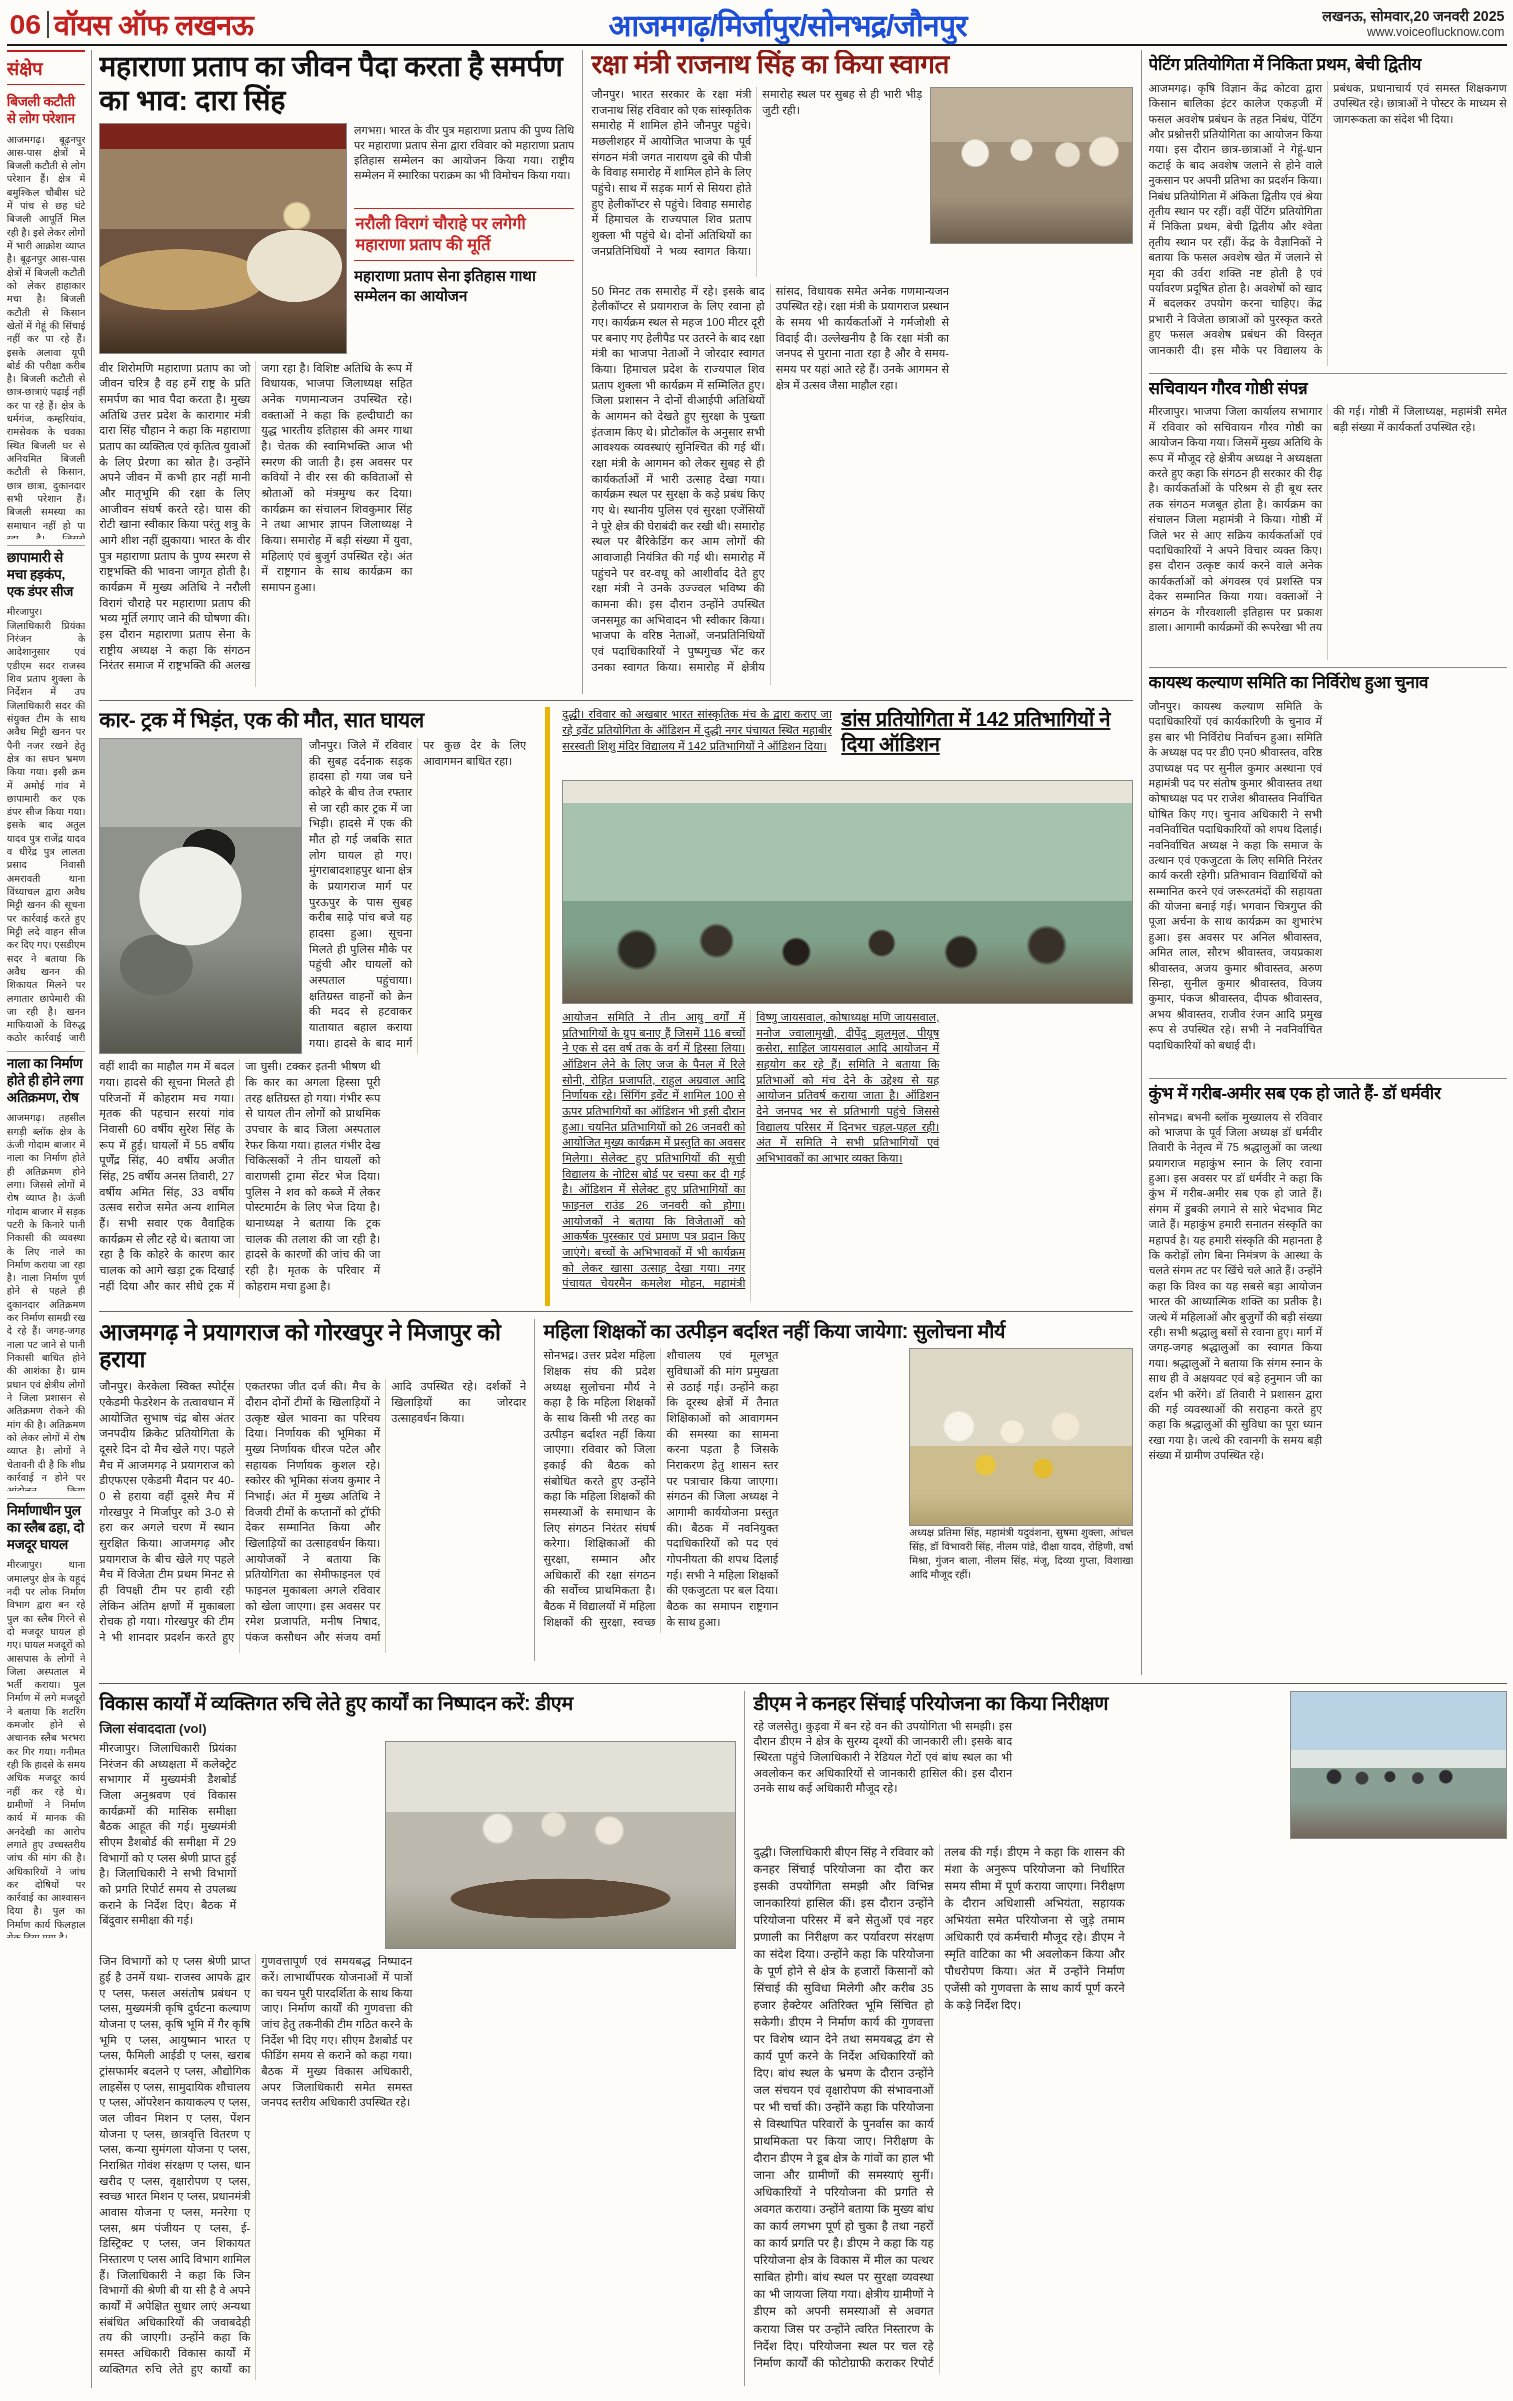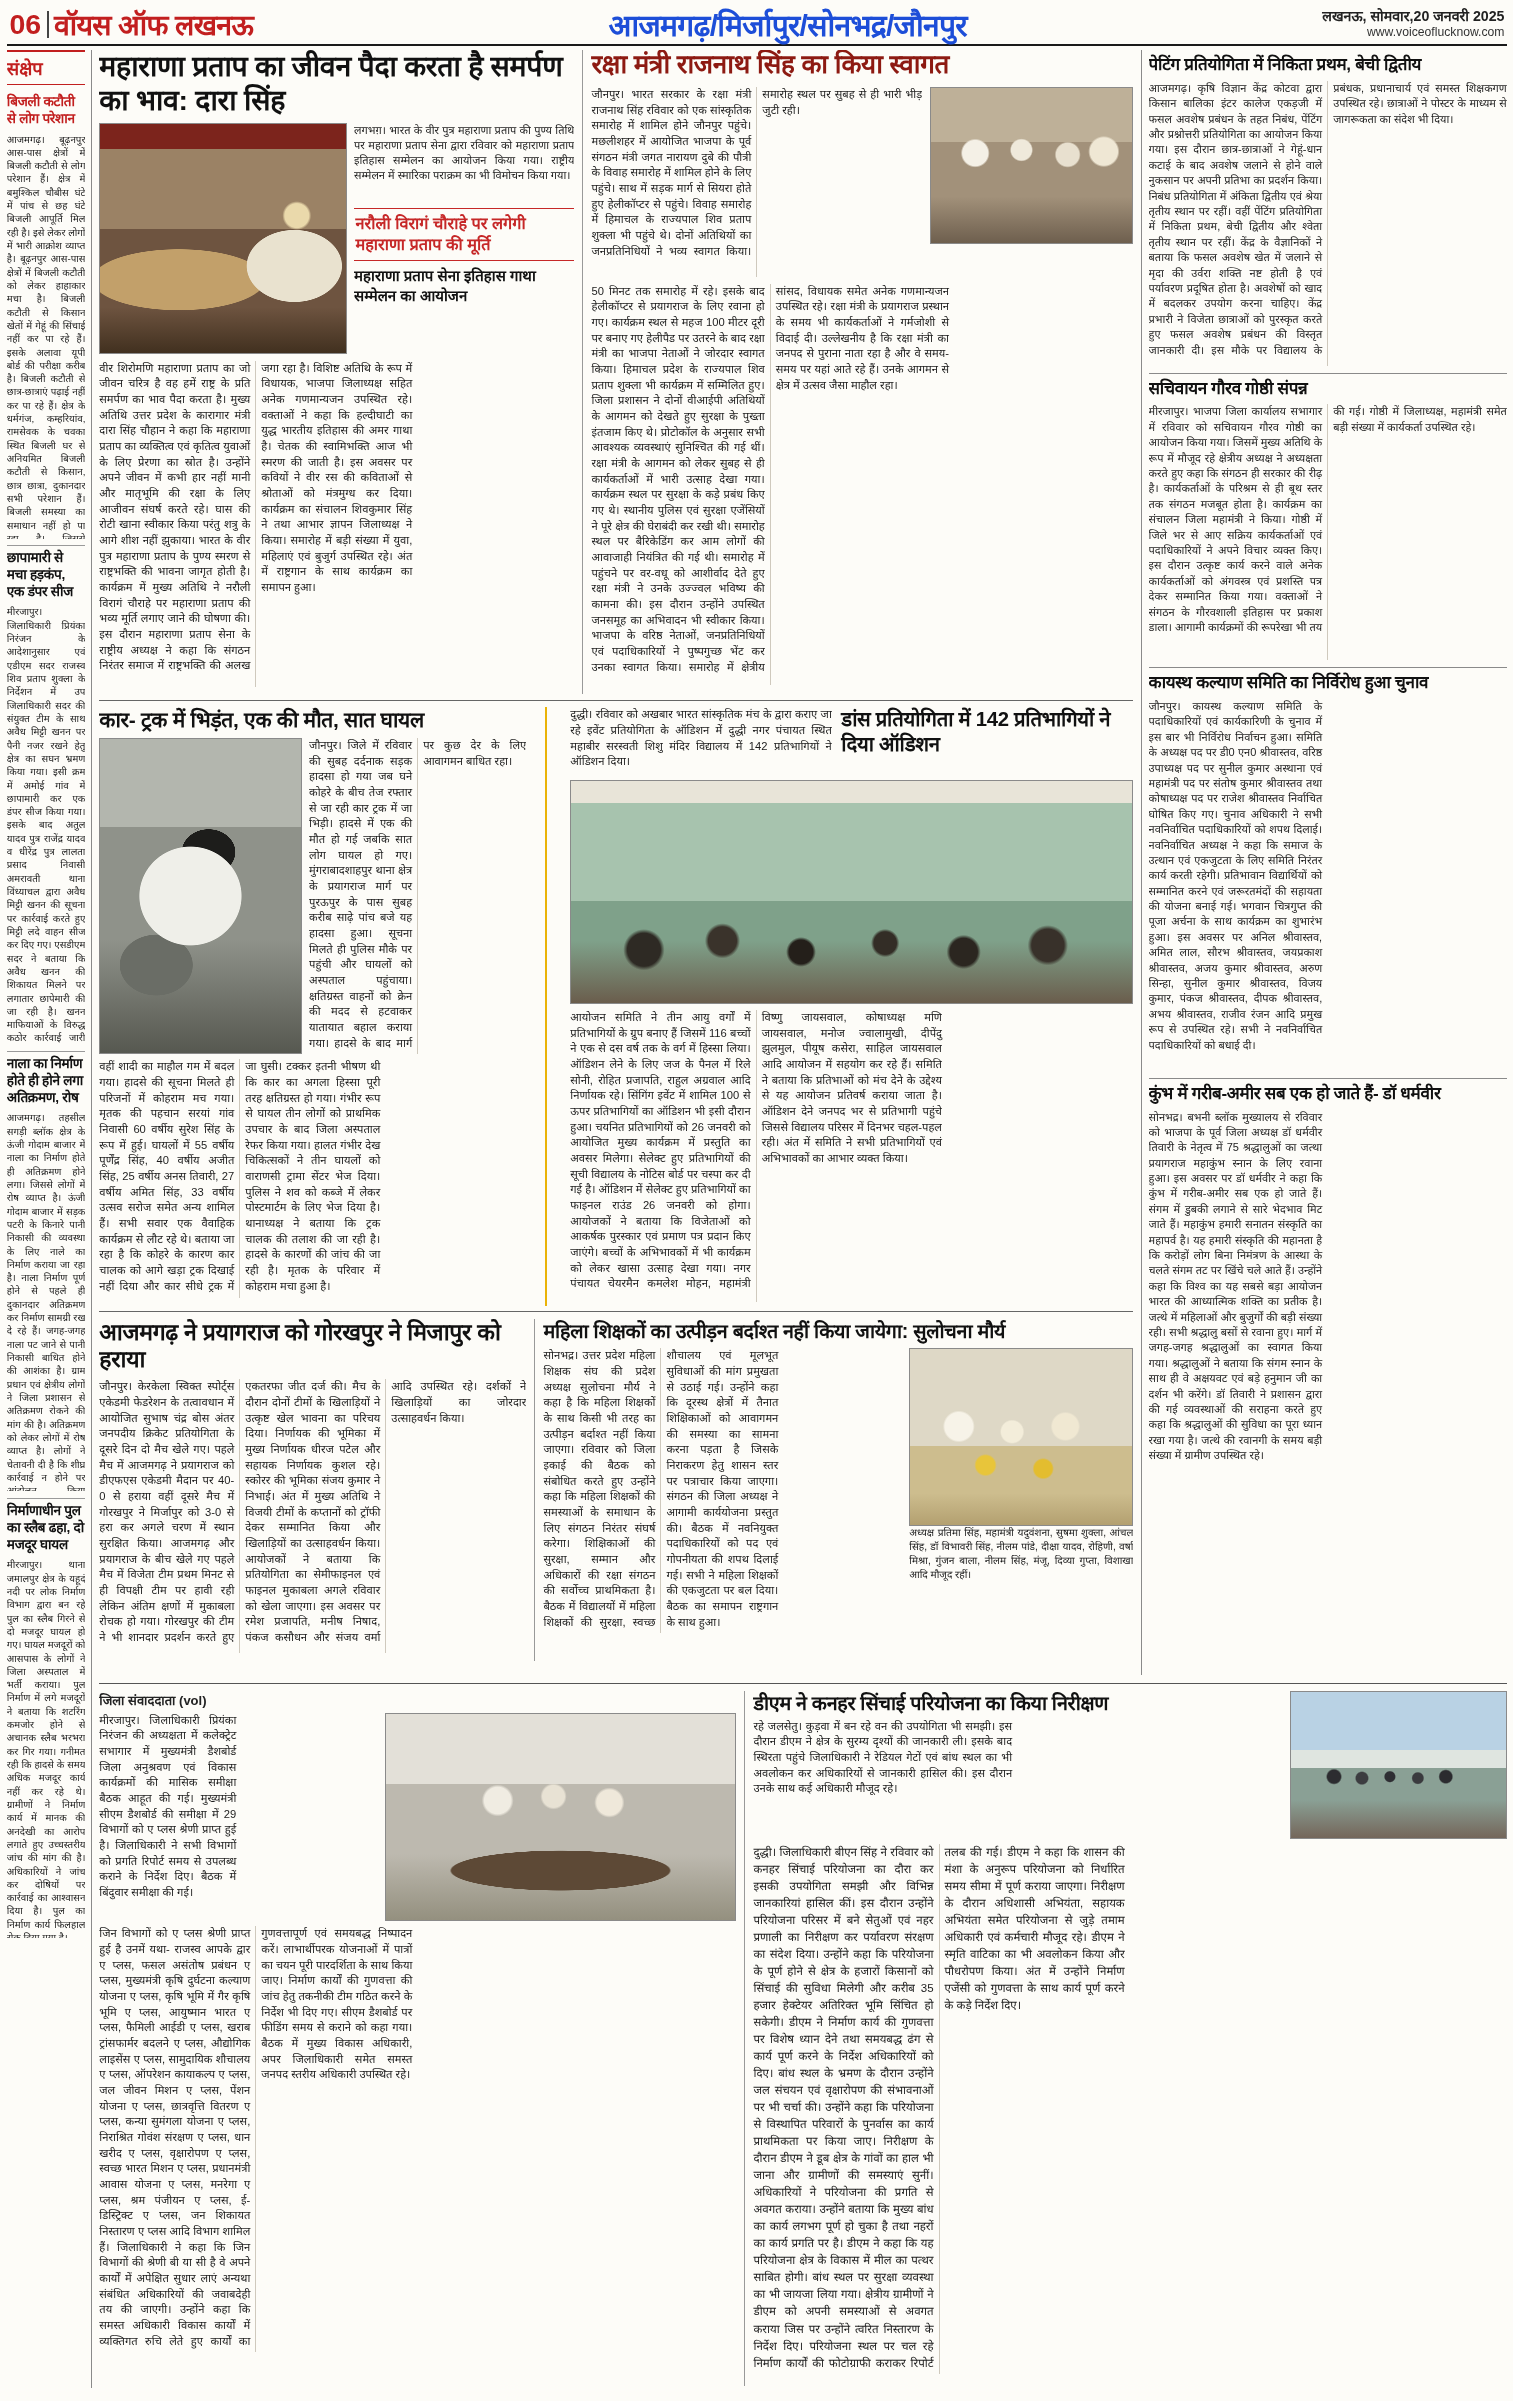--- a/index.html
+++ b/index.html
@@ -87,7 +87,7 @@
       linear-gradient(180deg, #b3b6ae 0 28%, #8f928a 28% 64%, #565850 100%); }
   .b1-side { flex: 1; height: 316px; }
   .b1-body { height: 239px; margin-top: 5.4px; }
-  .art-b2 { flex: 1; border-left: 2px solid #eab308; padding-left: 23px; overflow: hidden; }
+  .art-b2 { flex: 1; border-left: 5px solid #eab308; padding-left: 12px; overflow: hidden; text-decoration: underline; }
   .b2-top { display: flex; gap: 9.5px; height: 69px; margin-bottom: 4.1px; }
   .b2-lead { flex: 1; height: 69px; }
   .b2-hl { width: 292px; flex: none; font-size: 20.3px; line-height: 1.2; }

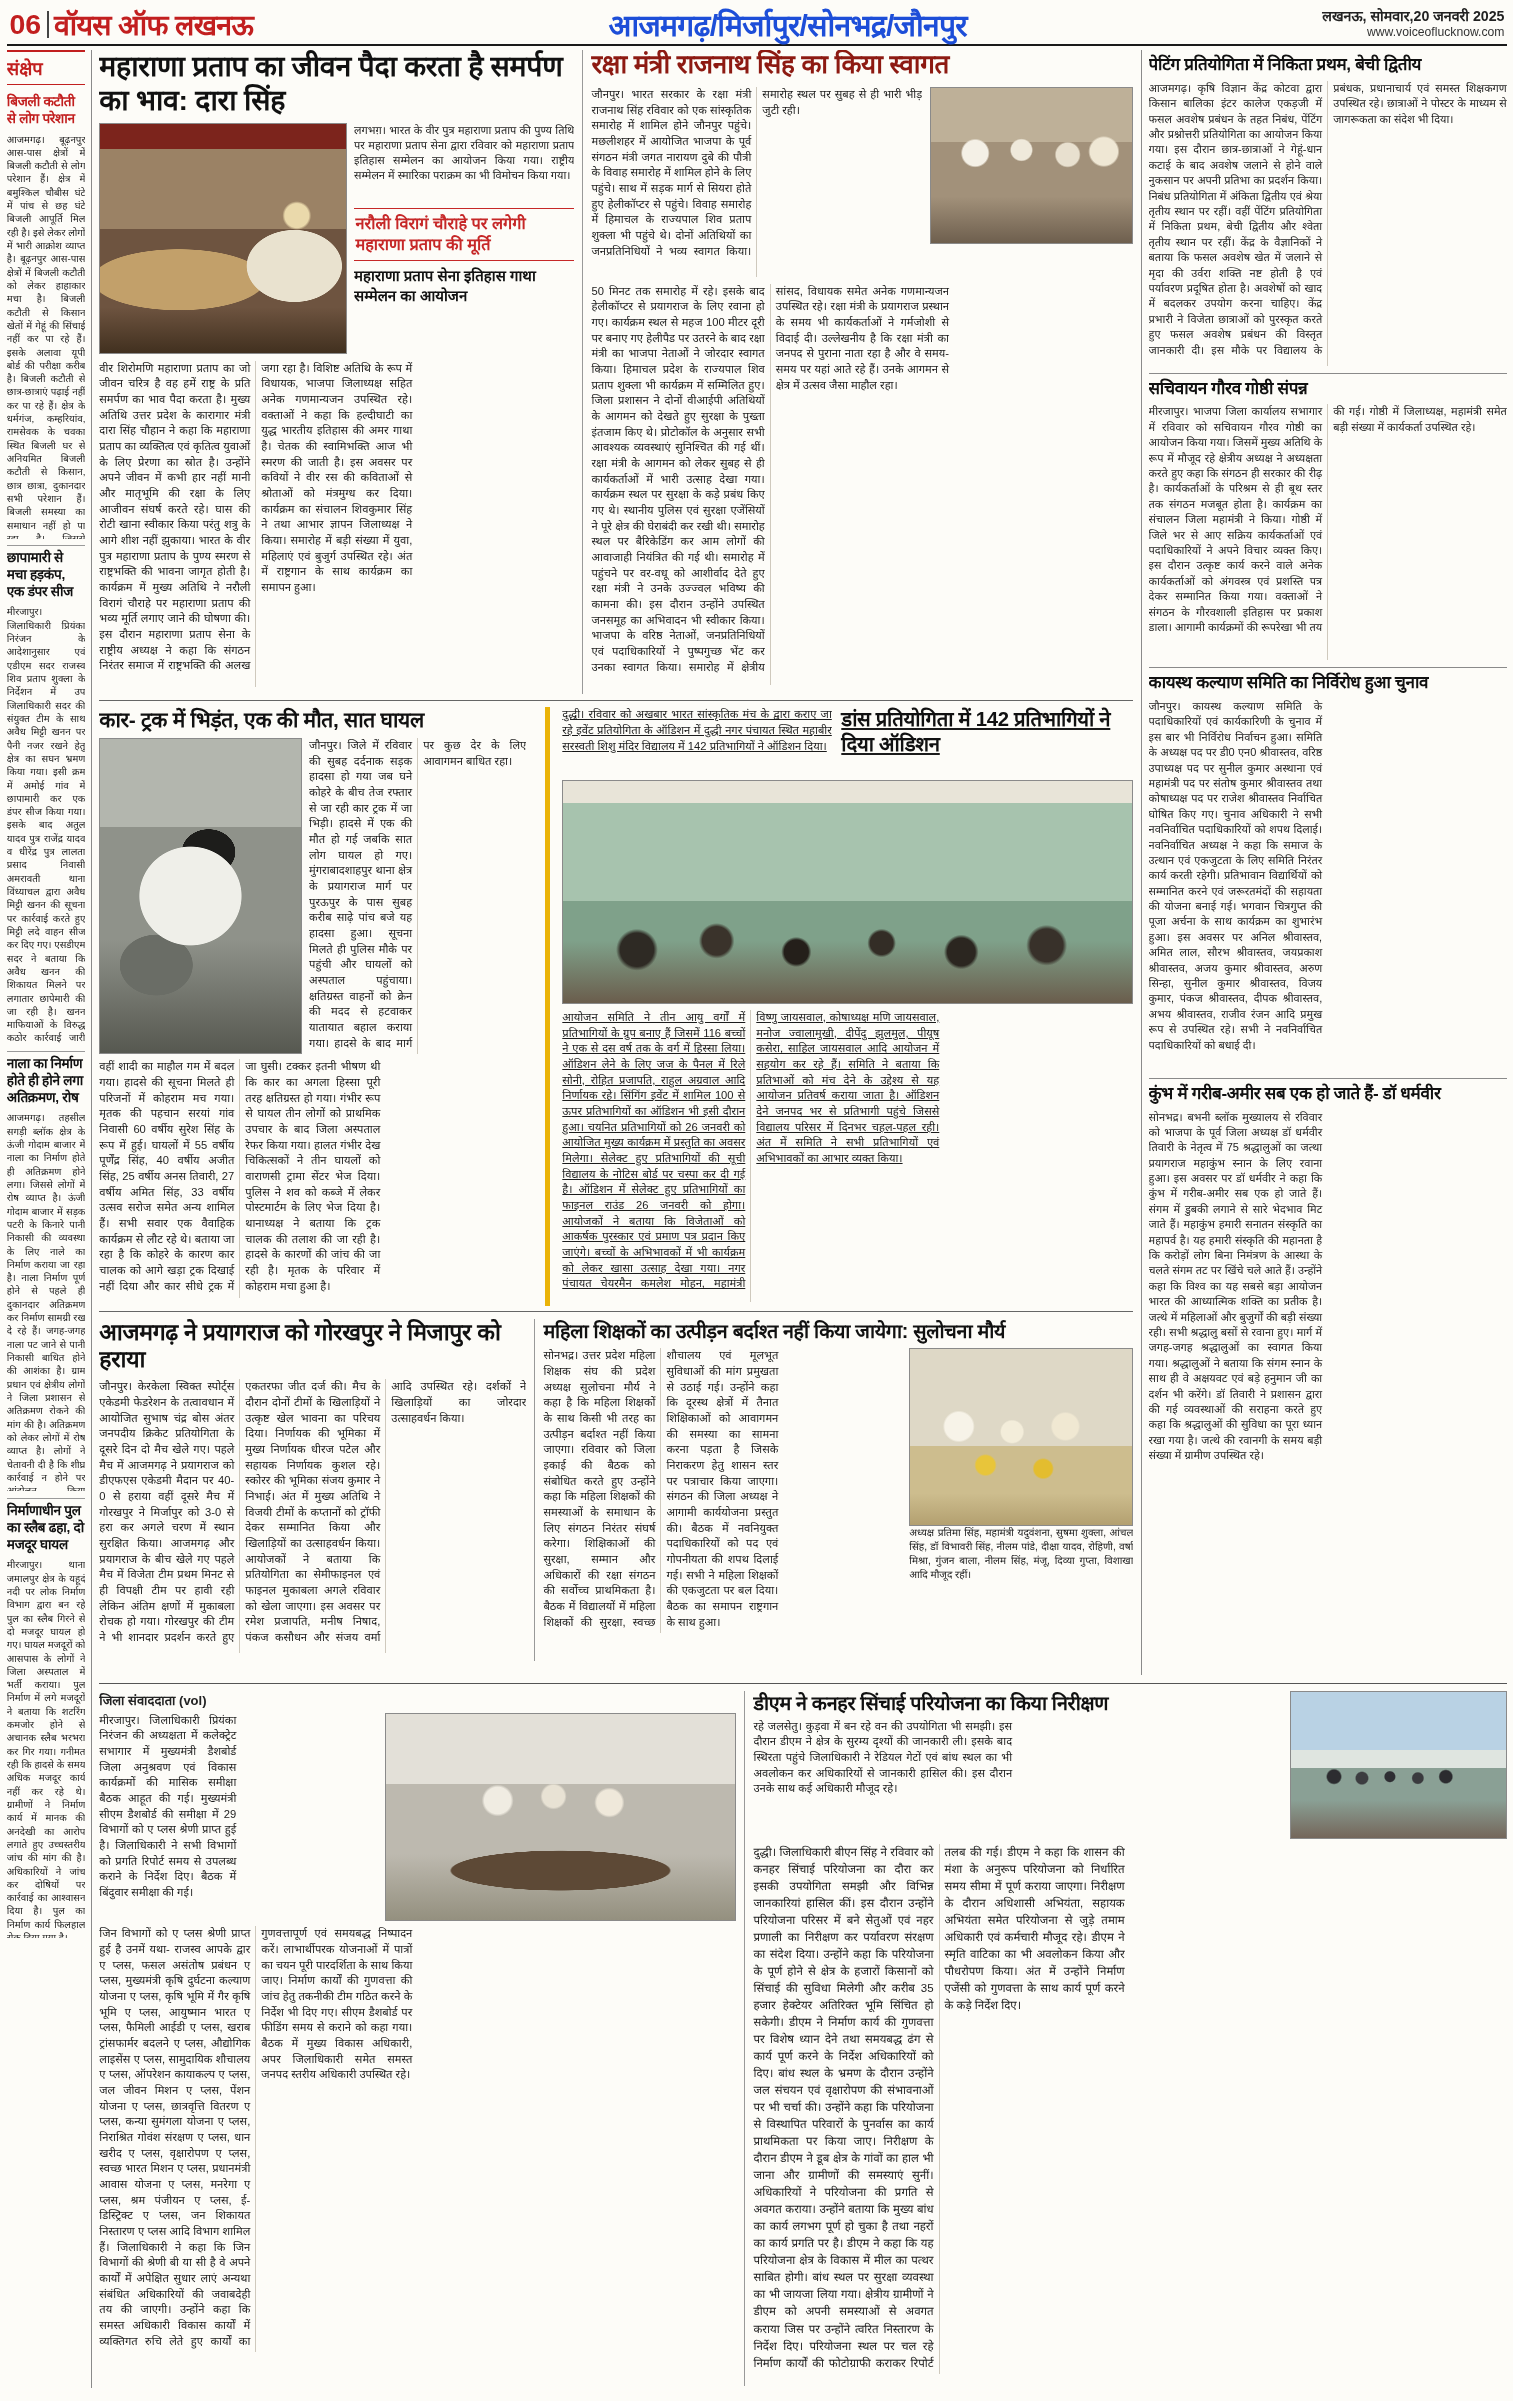--- a/index.html
+++ b/index.html
@@ -289,6 +289,7 @@
 
     <section class="sec-d">
       <article class="art-d1">
+        <h2 class="hl-md3">विकास कार्यों में व्यक्तिगत रुचि लेते हुए कार्यों का निष्पादन करें: डीएम</h2>
         <div class="byline">जिला संवाददाता (vol)</div>
         <div class="d1-row">
           <div class="art-body cols2 d1-lead">मीरजापुर। जिलाधिकारी प्रियंका निरंजन की अध्यक्षता में कलेक्ट्रेट सभागार में मुख्यमंत्री डैशबोर्ड जिला अनुश्रवण एवं विकास कार्यक्रमों की मासिक समीक्षा बैठक आहूत की गई। मुख्यमंत्री सीएम डैशबोर्ड की समीक्षा में 29 विभागों को ए प्लस श्रेणी प्राप्त हुई है। जिलाधिकारी ने सभी विभागों को प्रगति रिपोर्ट समय से उपलब्ध कराने के निर्देश दिए। बैठक में बिंदुवार समीक्षा की गई।</div>

